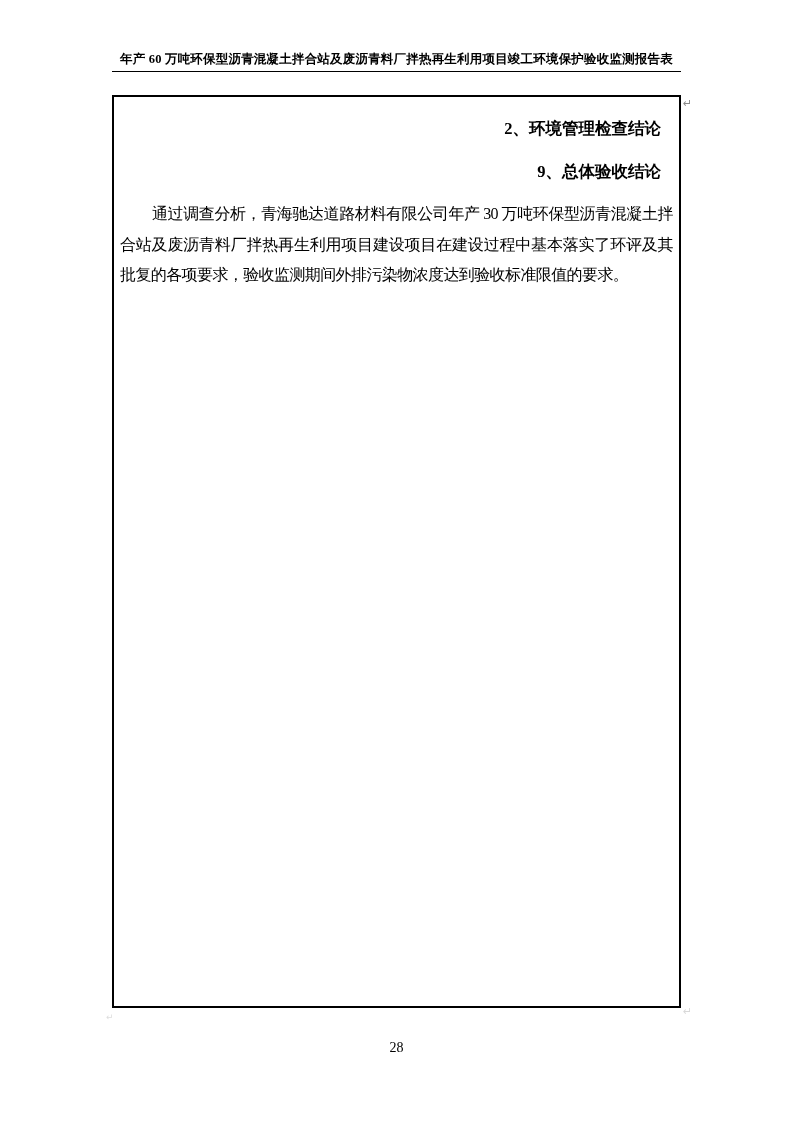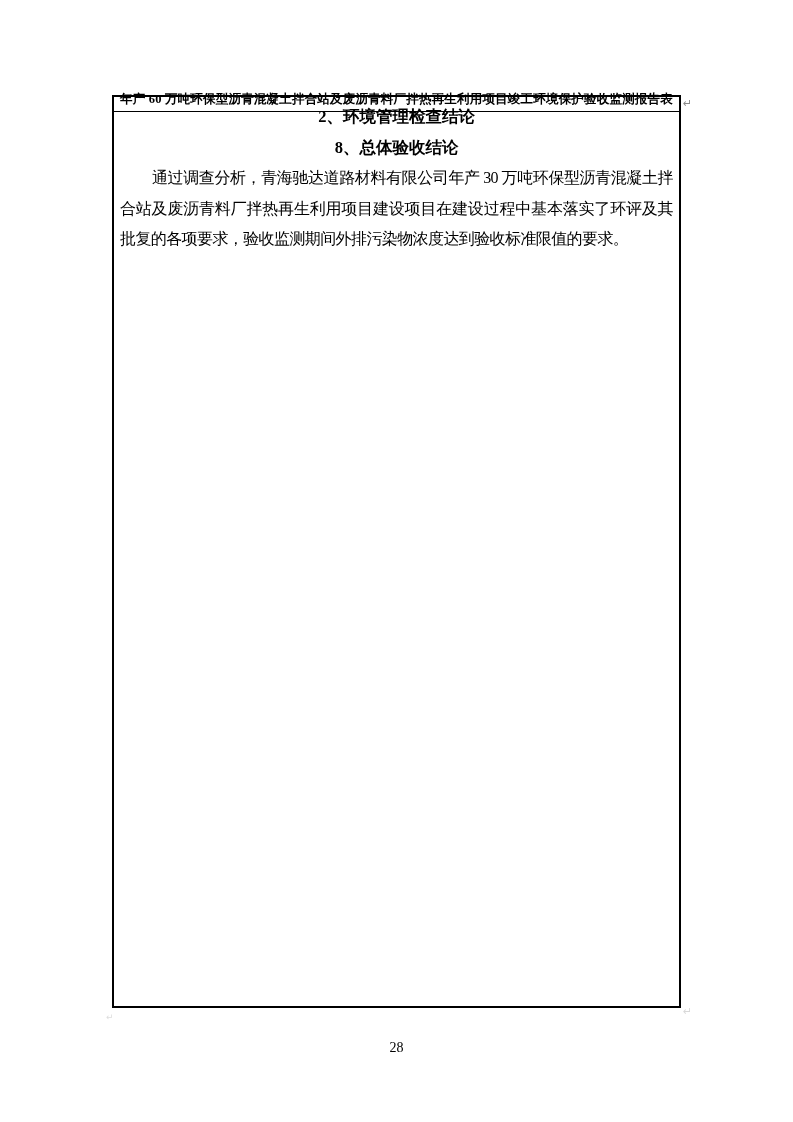--- a/index.html
+++ b/index.html
@@ -25,7 +25,6 @@
     text-align: center;
     border-bottom: 1.5px solid #000000;
     padding-bottom: 4px;
-    margin-top: 40px;
   }
   .header-title {
     font-size: 12.5px;

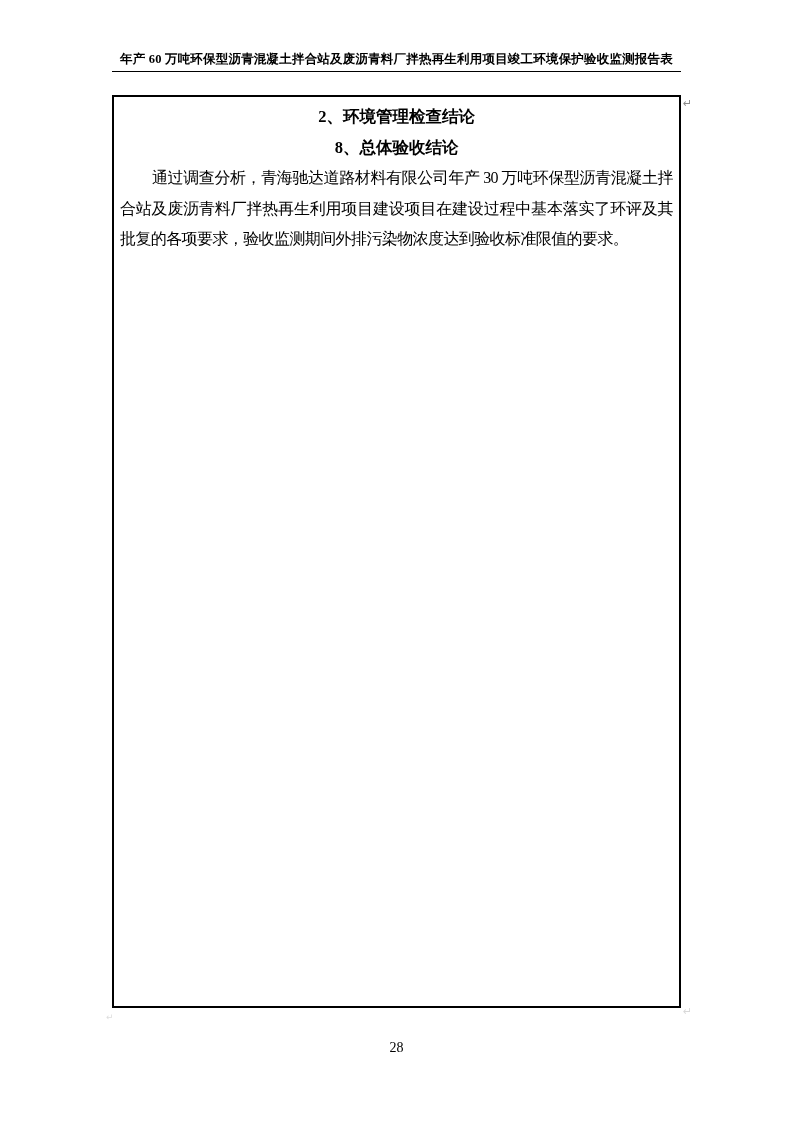--- a/index.html
+++ b/index.html
@@ -45,11 +45,11 @@
     padding: 4px 6px 0 6px;
   }
   .section-heading {
-    margin: 0;
+    margin: 12px;
     font-size: 16.5px;
     font-weight: bold;
     line-height: 31px;
-    text-align: center;
+    text-align: right;
   }
   .section-paragraph {
     margin: 0;

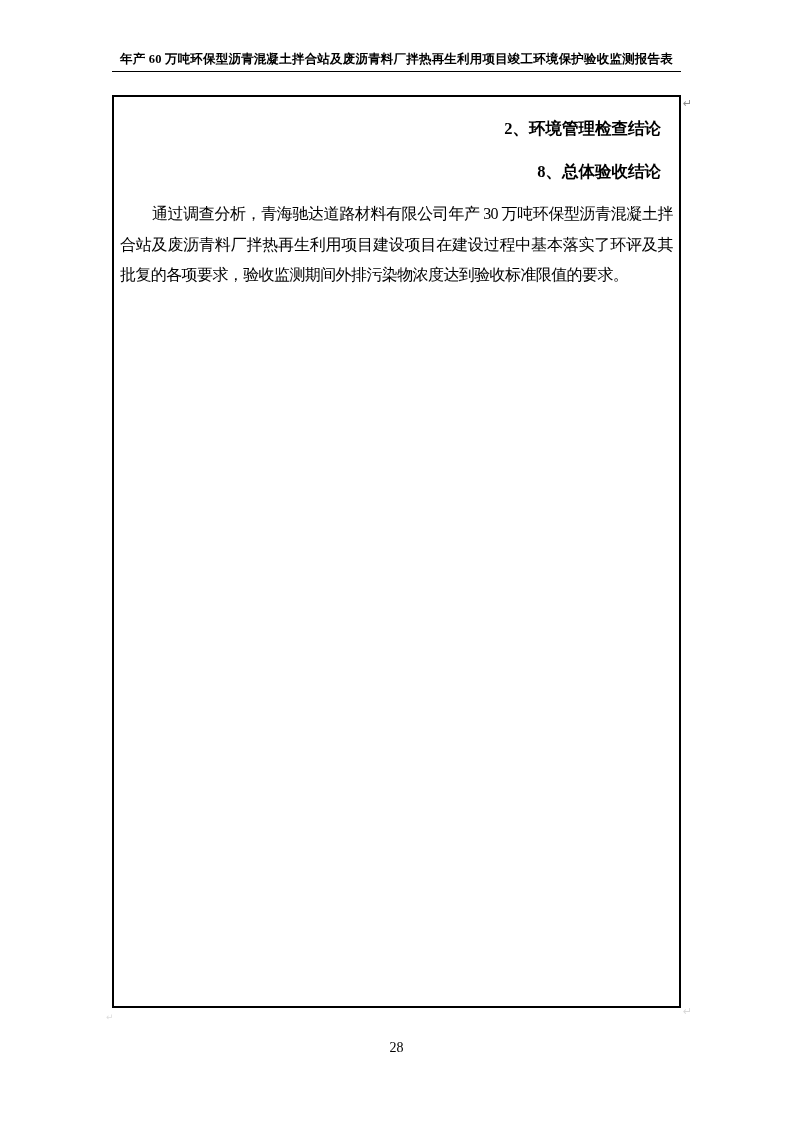--- a/index.html
+++ b/index.html
@@ -96,7 +96,7 @@
 
   <div class="content-box">
     <h3 class="section-heading">2、环境管理检查结论</h3>
-    <h3 class="section-heading">8、总体验收结论</h3>
+    <h3 class="section-heading">9、总体验收结论</h3>
     <p class="section-paragraph">通过调查分析，青海驰达道路材料有限公司年产 30 万吨环保型沥青混凝土拌合站及废沥青料厂拌热再生利用项目建设项目在建设过程中基本落实了环评及其批复的各项要求，验收监测期间外排污染物浓度达到验收标准限值的要求。</p>
   </div>
 

